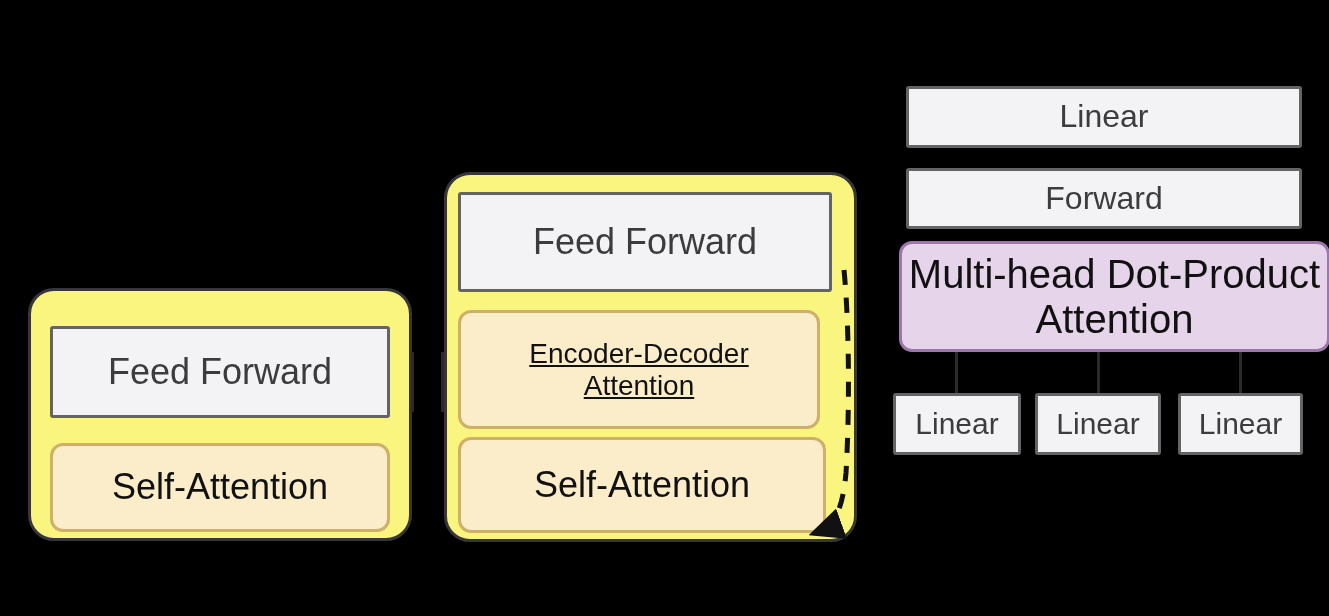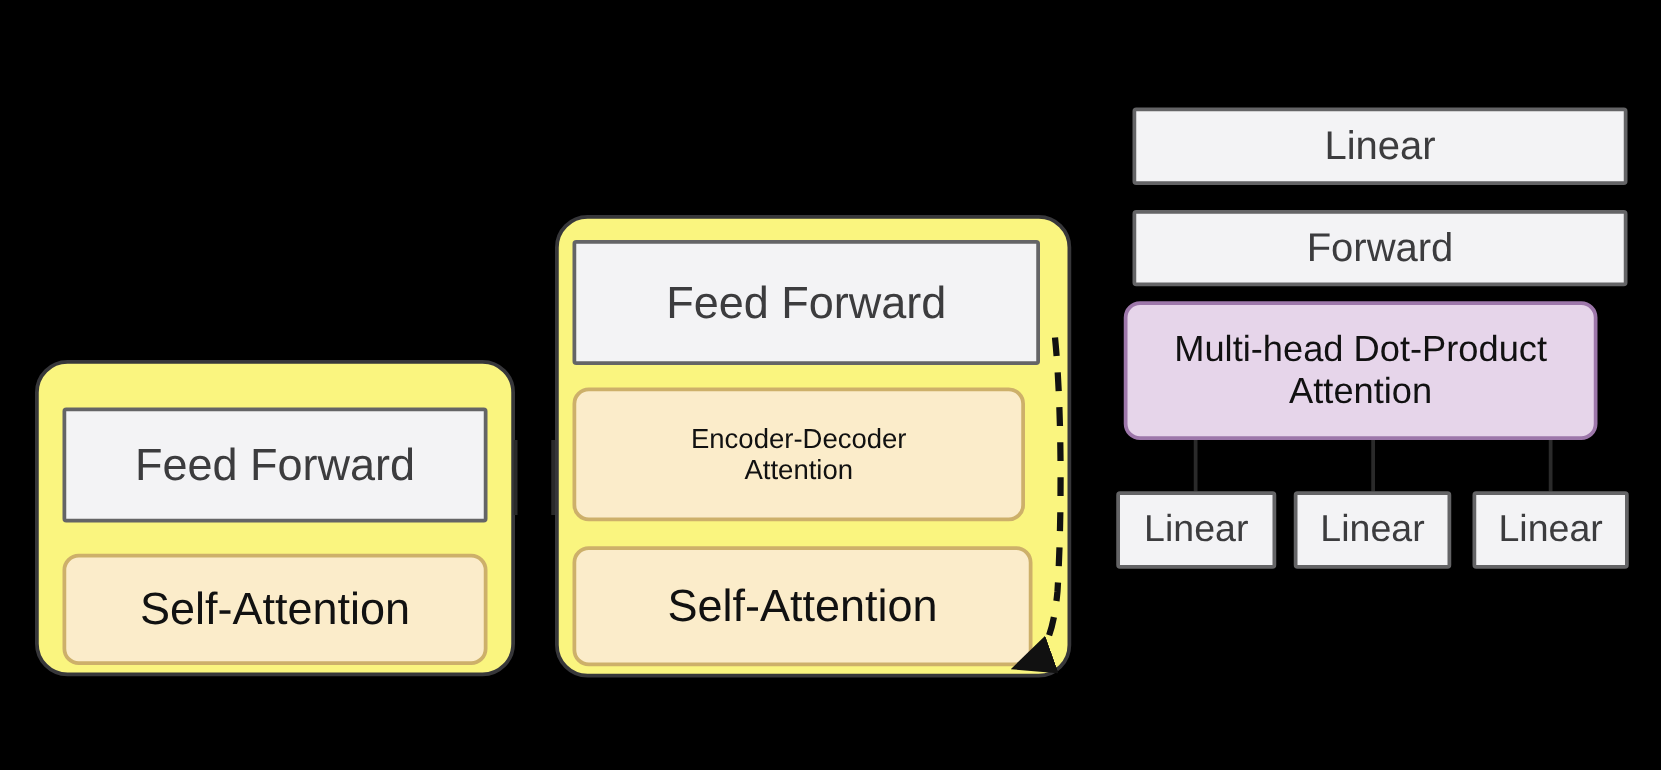--- a/index.html
+++ b/index.html
@@ -108,7 +108,7 @@
 
   <div class="node grey" style="left:906px; top:168px; width:396px; height:61px; font-size:32px;">Forward</div>
 
-  <div class="node purple" style="left:899px; top:241px; width:379px; height:111px; font-size:29px;">Multi-head Dot-Product
+  <div class="node purple" style="left:899px; top:241px; width:431px; height:111px; font-size:40px;">Multi-head Dot-Product
 Attention</div>
 
   <div class="connector v-line" style="left:955px; top:352px; width:3px; height:41px;"></div>

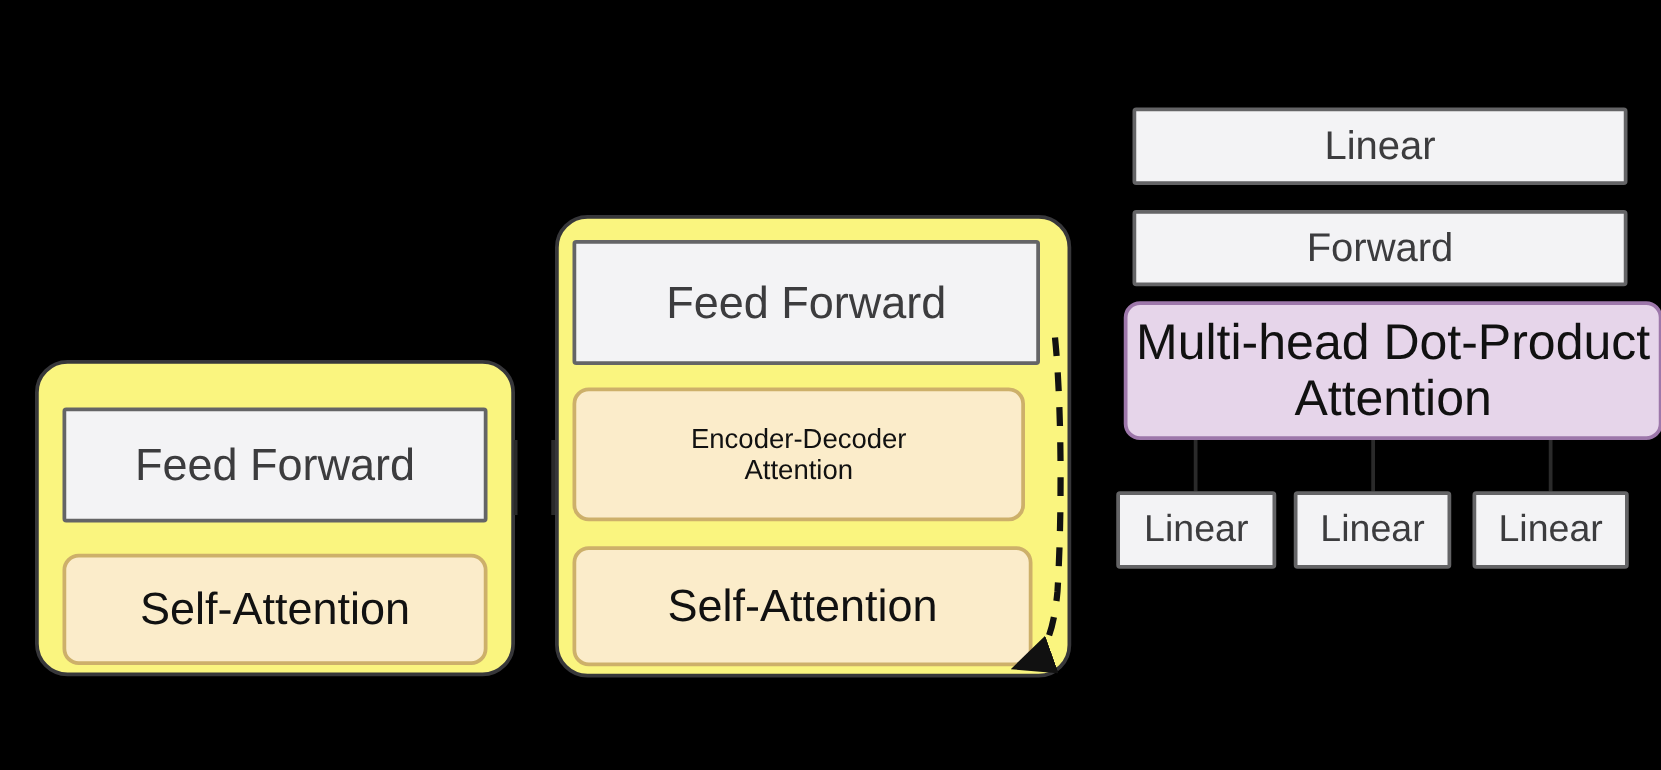--- a/index.html
+++ b/index.html
@@ -90,7 +90,7 @@
 
   <div class="node grey" style="left:458px; top:192px; width:374px; height:100px; font-size:36px;">Feed Forward</div>
 
-  <div class="node peach" style="left:458px; top:310px; width:362px; height:107px; font-size:22px;">Encoder-Decoder
+  <div class="node peach" style="left:458px; top:310px; width:362px; height:119px; font-size:28px;text-decoration:underline;">Encoder-Decoder
 Attention</div>
 
   <div class="node peach" style="left:458px; top:437px; width:368px; height:96px; font-size:36px;">Self-Attention</div>

